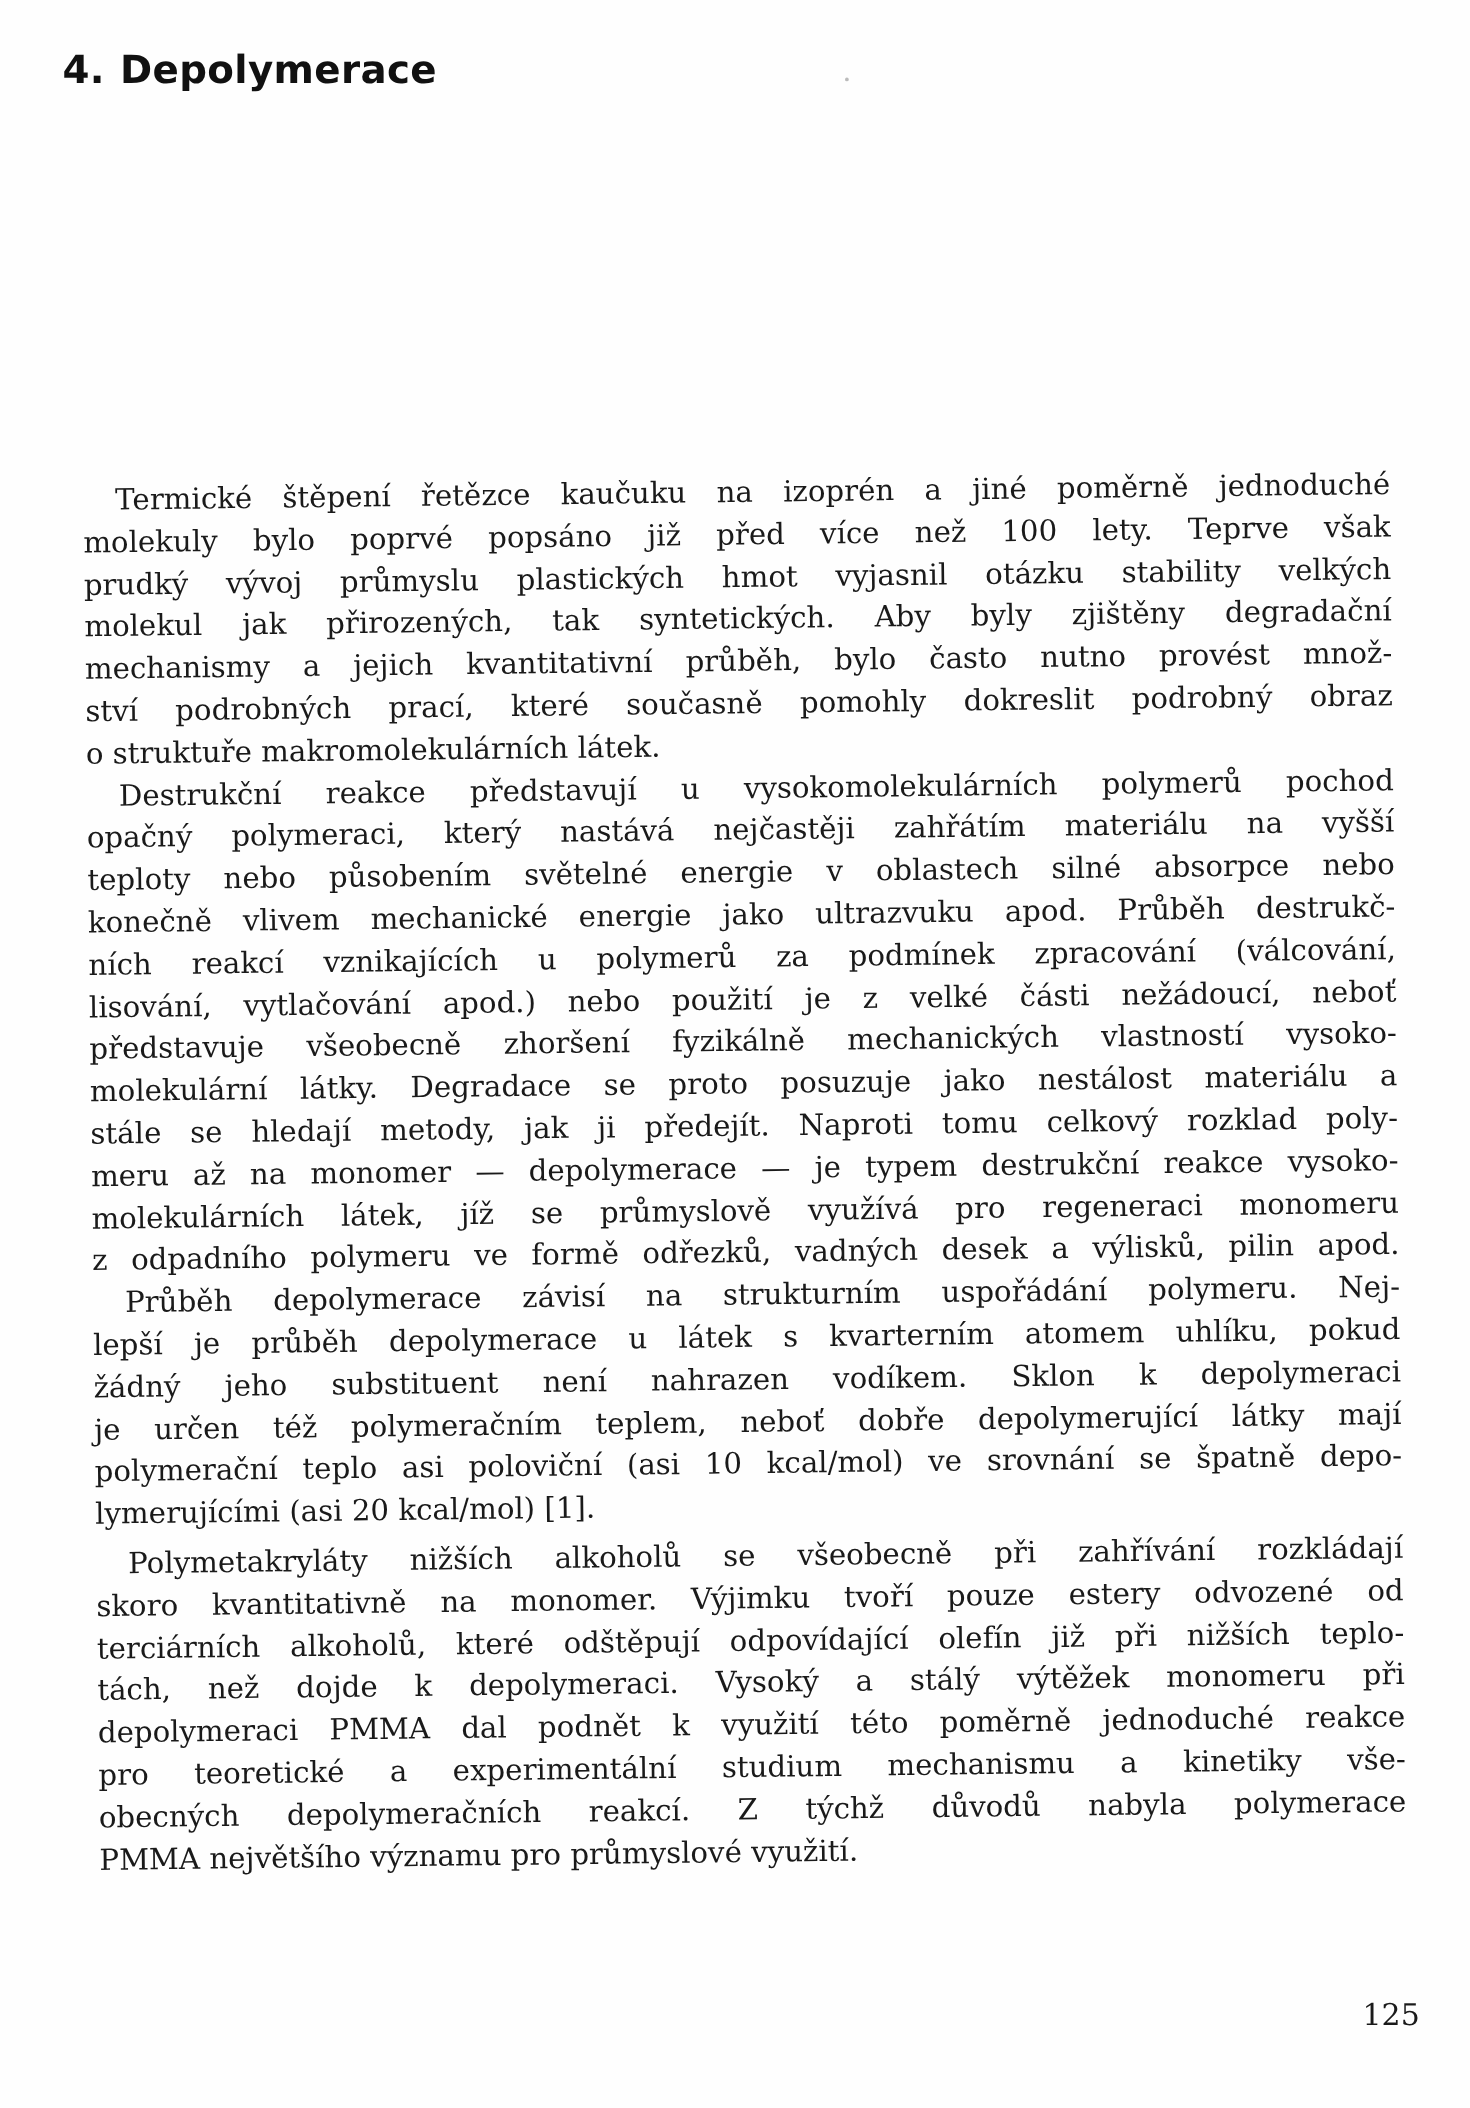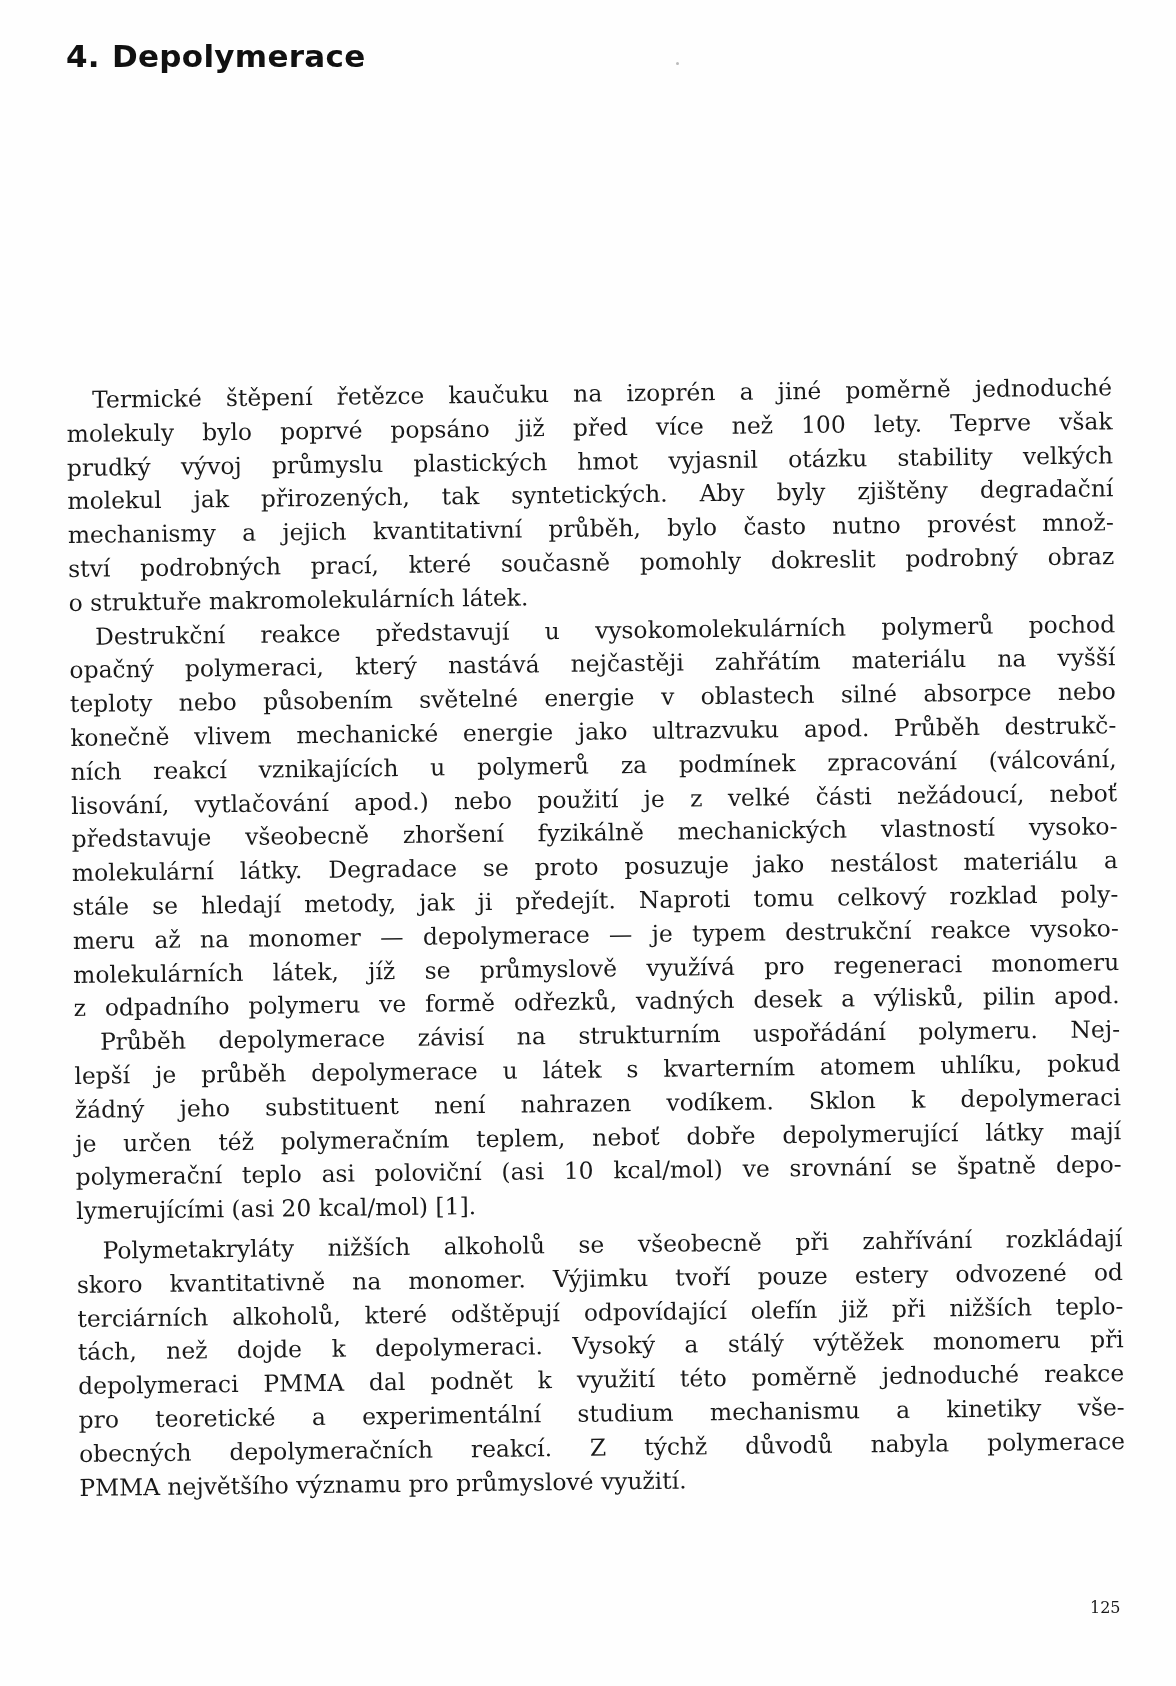--- a/index.html
+++ b/index.html
@@ -23,7 +23,7 @@
     }
     .heading {
       position: absolute;
-      left: 66px;
+      left: 50px;
       top: 38px;
       font-family: "DejaVu Sans", sans-serif;
       font-weight: bold;

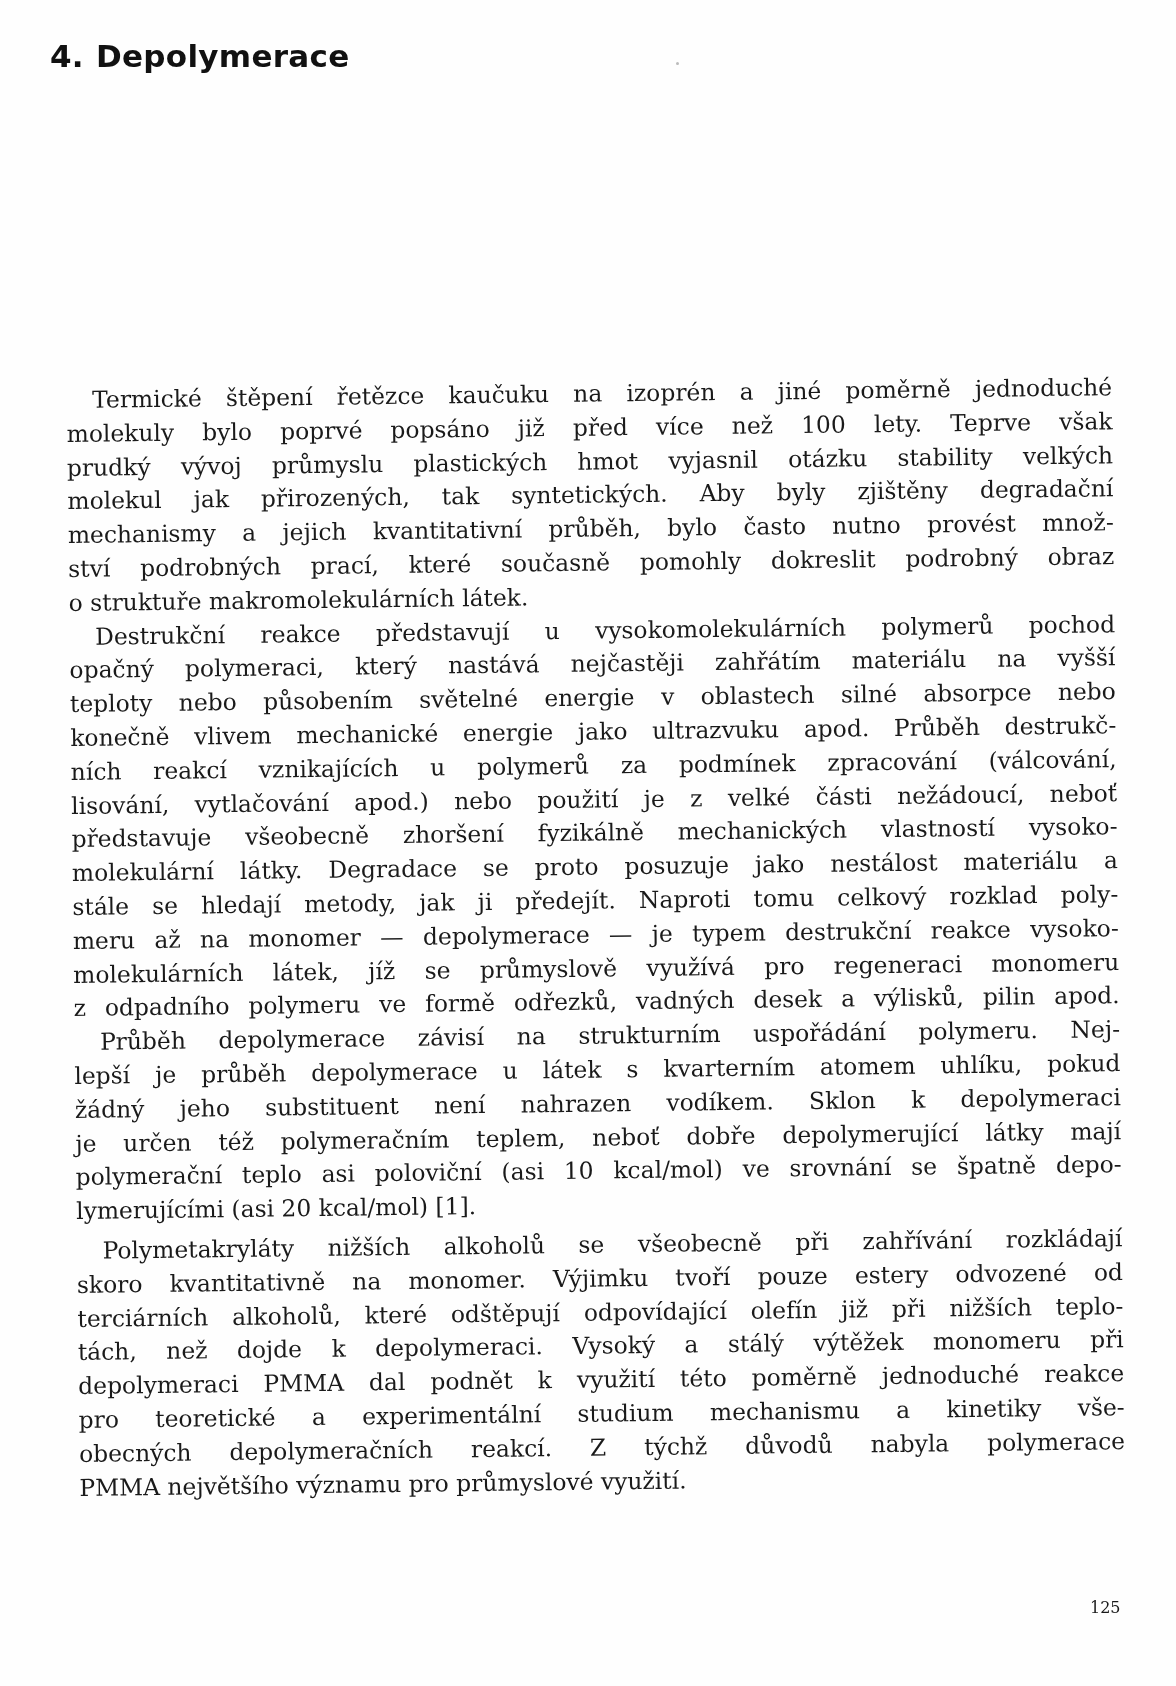--- a/index.html
+++ b/index.html
@@ -62,7 +62,7 @@
       left: 1090px;
       top: 1598px;
       font-family: "DejaVu Serif", serif;
-      font-size: 16px;
+      font-size: 24px;
       color: #1a1a1a;
     }
     .speck {

